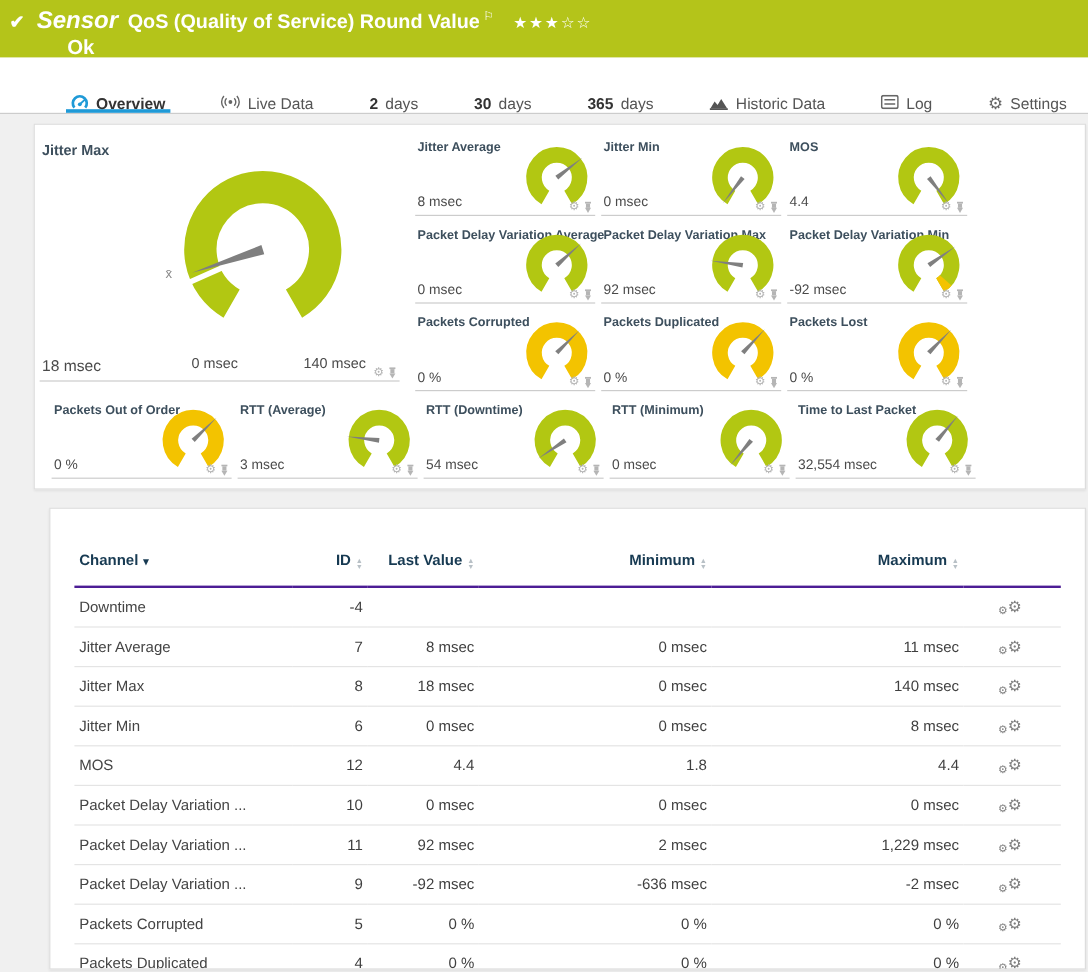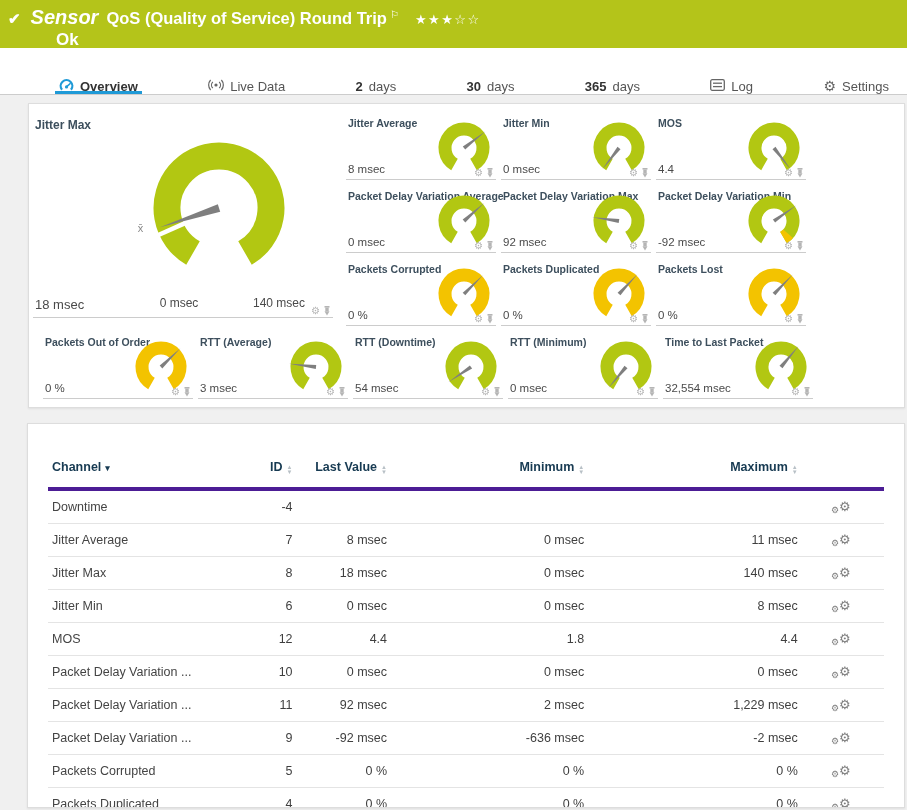--- a/index.html
+++ b/index.html
@@ -78,7 +78,7 @@
   <div class="status-line1">
     <span class="check">✔</span>
     <span class="kind">Sensor</span>
-    <span class="title">QoS (Quality of Service) Round Trip</span>
+    <span class="title">QoS (Quality of Service) Round Value</span>
     <span class="flag">⚐</span>
     <span class="stars">★★★☆☆</span>
   </div>

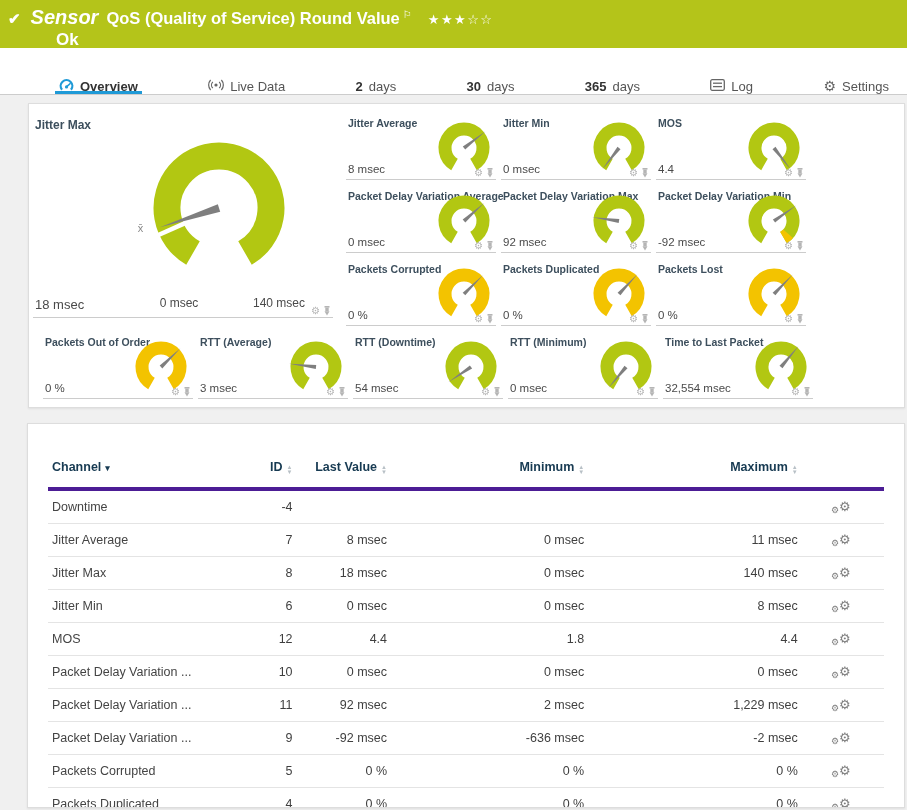--- a/index.html
+++ b/index.html
@@ -121,6 +121,15 @@
   <div class="tab">
     <b>365</b>
     <span>days</span>
+  </div>
+  <div class="tab">
+    <span class="glyph">
+      <svg width="16" height="13" viewBox="0 0 16 13">
+          <path d="M1 11.5 L4.5 5.5 L7 8.5 L10 3.5 L15 11.5 Z" fill="#555"></path>
+          <line x1="0.5" y1="12" x2="15.5" y2="12" stroke="#555" stroke-width="1.4"></line>
+        </svg>
+    </span>
+    <span>Historic Data</span>
   </div>
   <div class="tab">
     <span class="glyph">

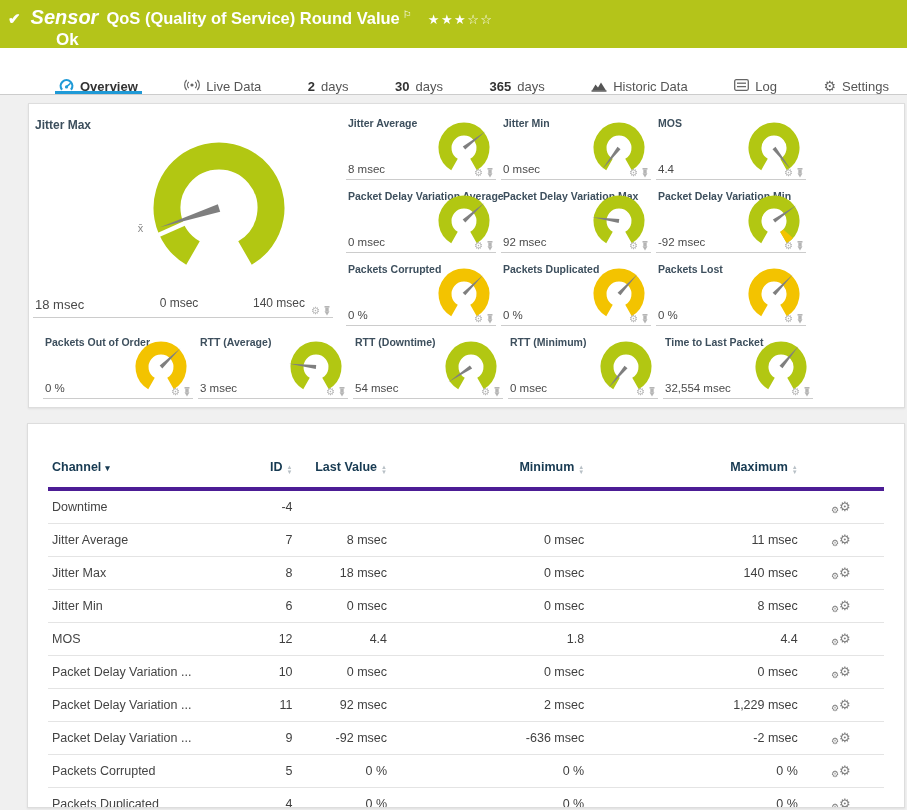--- a/index.html
+++ b/index.html
@@ -28,7 +28,7 @@
   
   .panel { background:#fff; border:1px solid #ddd; box-shadow:0 1px 2px rgba(0,0,0,0.07); }
   .gauges { position:relative; margin:8px 2px 0 28px; height:305px; }
-  .table-panel { margin:15px 2px 0 27px; height:385px; padding:32px 20px 0 20px; overflow:hidden; }
+  .table-panel { margin:15px 2px 0 41px; height:385px; padding:32px 20px 0 20px; overflow:hidden; }
 
   
   .g-title { font-size:10.5px; font-weight:bold; color:#3d4f5d; white-space:nowrap; }

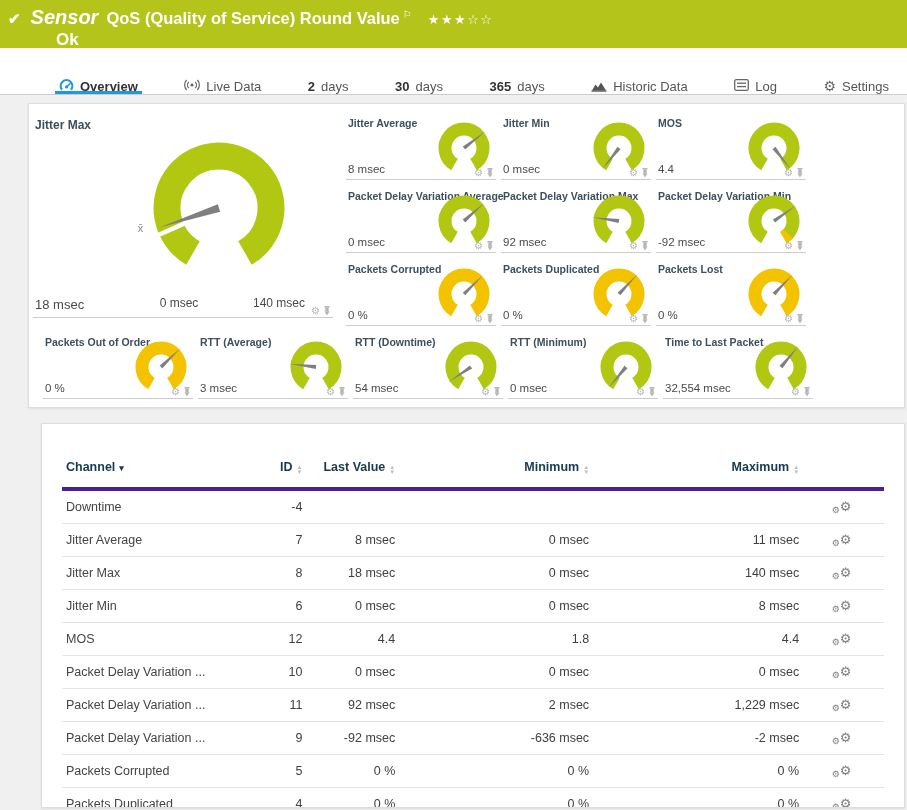--- a/index.html
+++ b/index.html
@@ -63,7 +63,7 @@
        text-align:right; overflow:hidden; white-space:nowrap; }
   td.c-channel { text-align:left; color:#444; cursor:pointer; }
   td.c-act { text-align:center; }
-  tbody tr:first-child td { border-top:4px solid #4c1d95; }
+  tbody tr:first-child td { border-top:2px solid #4c1d95; }
   .sort-icon { display:inline-flex; flex-direction:column; margin-left:4px;
                color:#b8c0c6; font-size:6px; line-height:5px; vertical-align:2px; }
   .sorted-arrow { color:#173a52; font-size:9px; margin-left:4px; }

